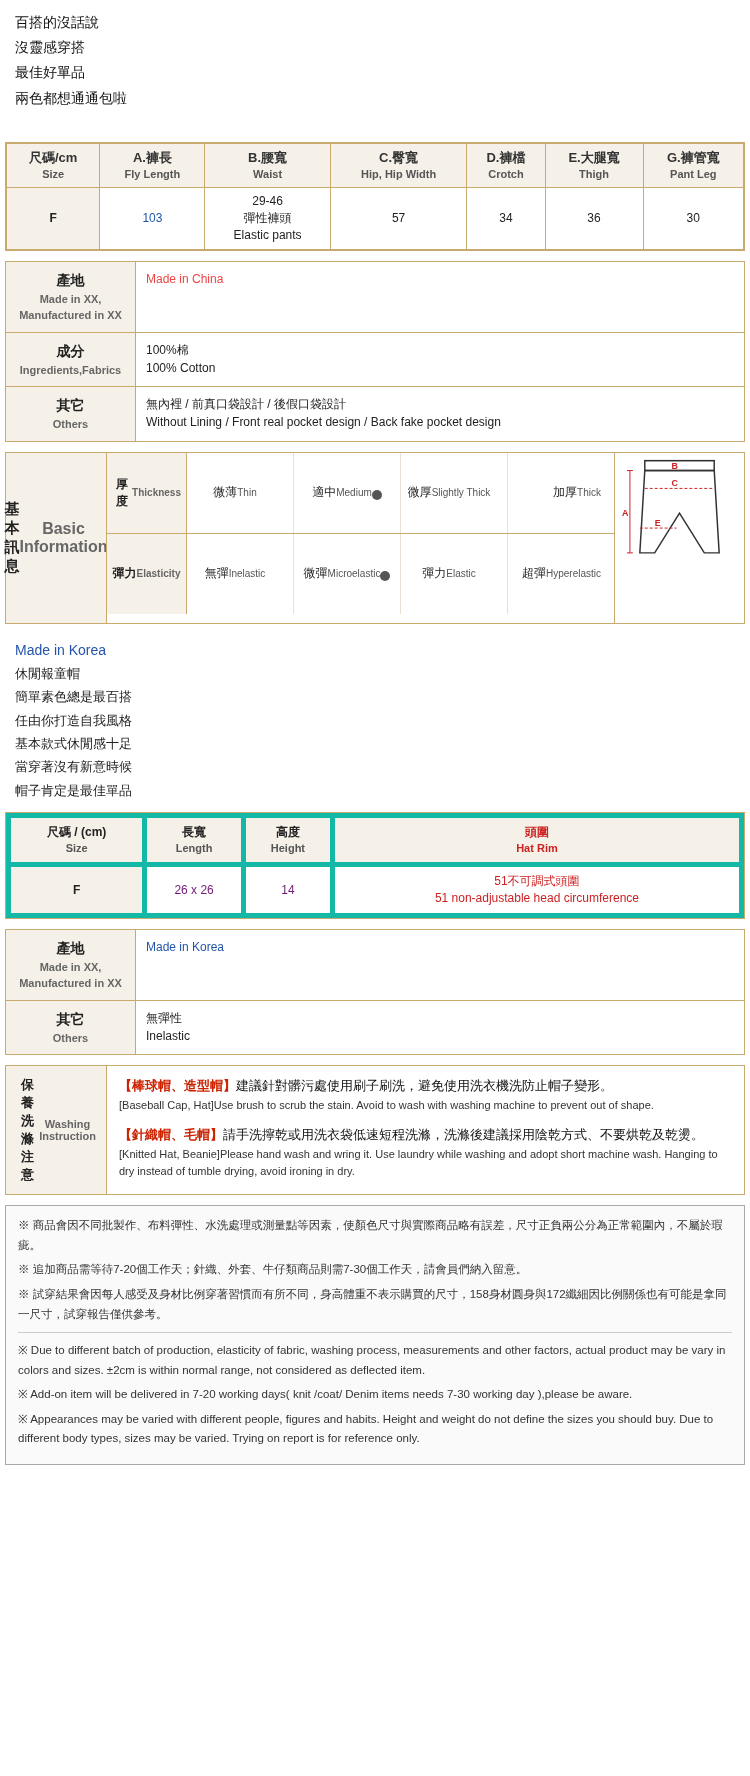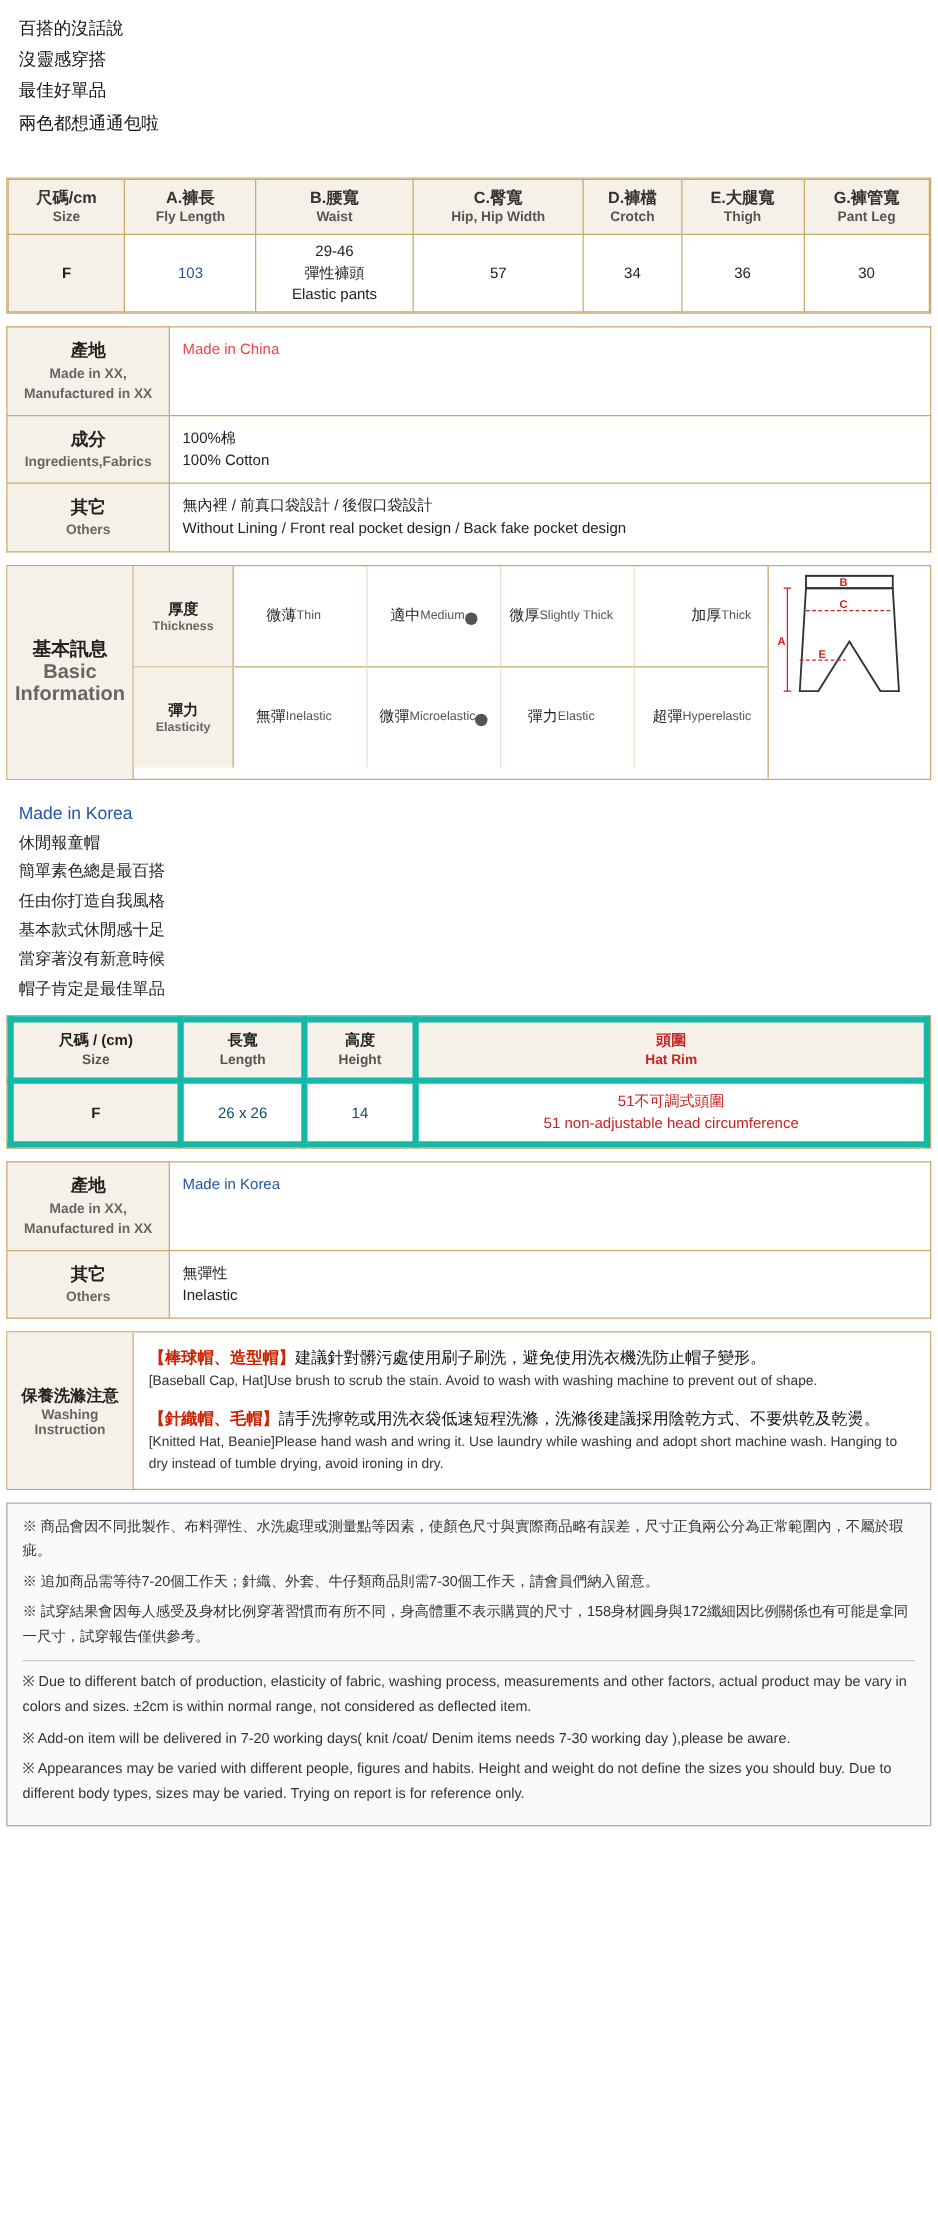--- a/index.html
+++ b/index.html
@@ -125,7 +125,6 @@
       width: 80px;
       background: #f5f0e8;
       display: flex;
-      flex-direction: column;
       align-items: center;
       justify-content: center;
       padding: 8px 5px;

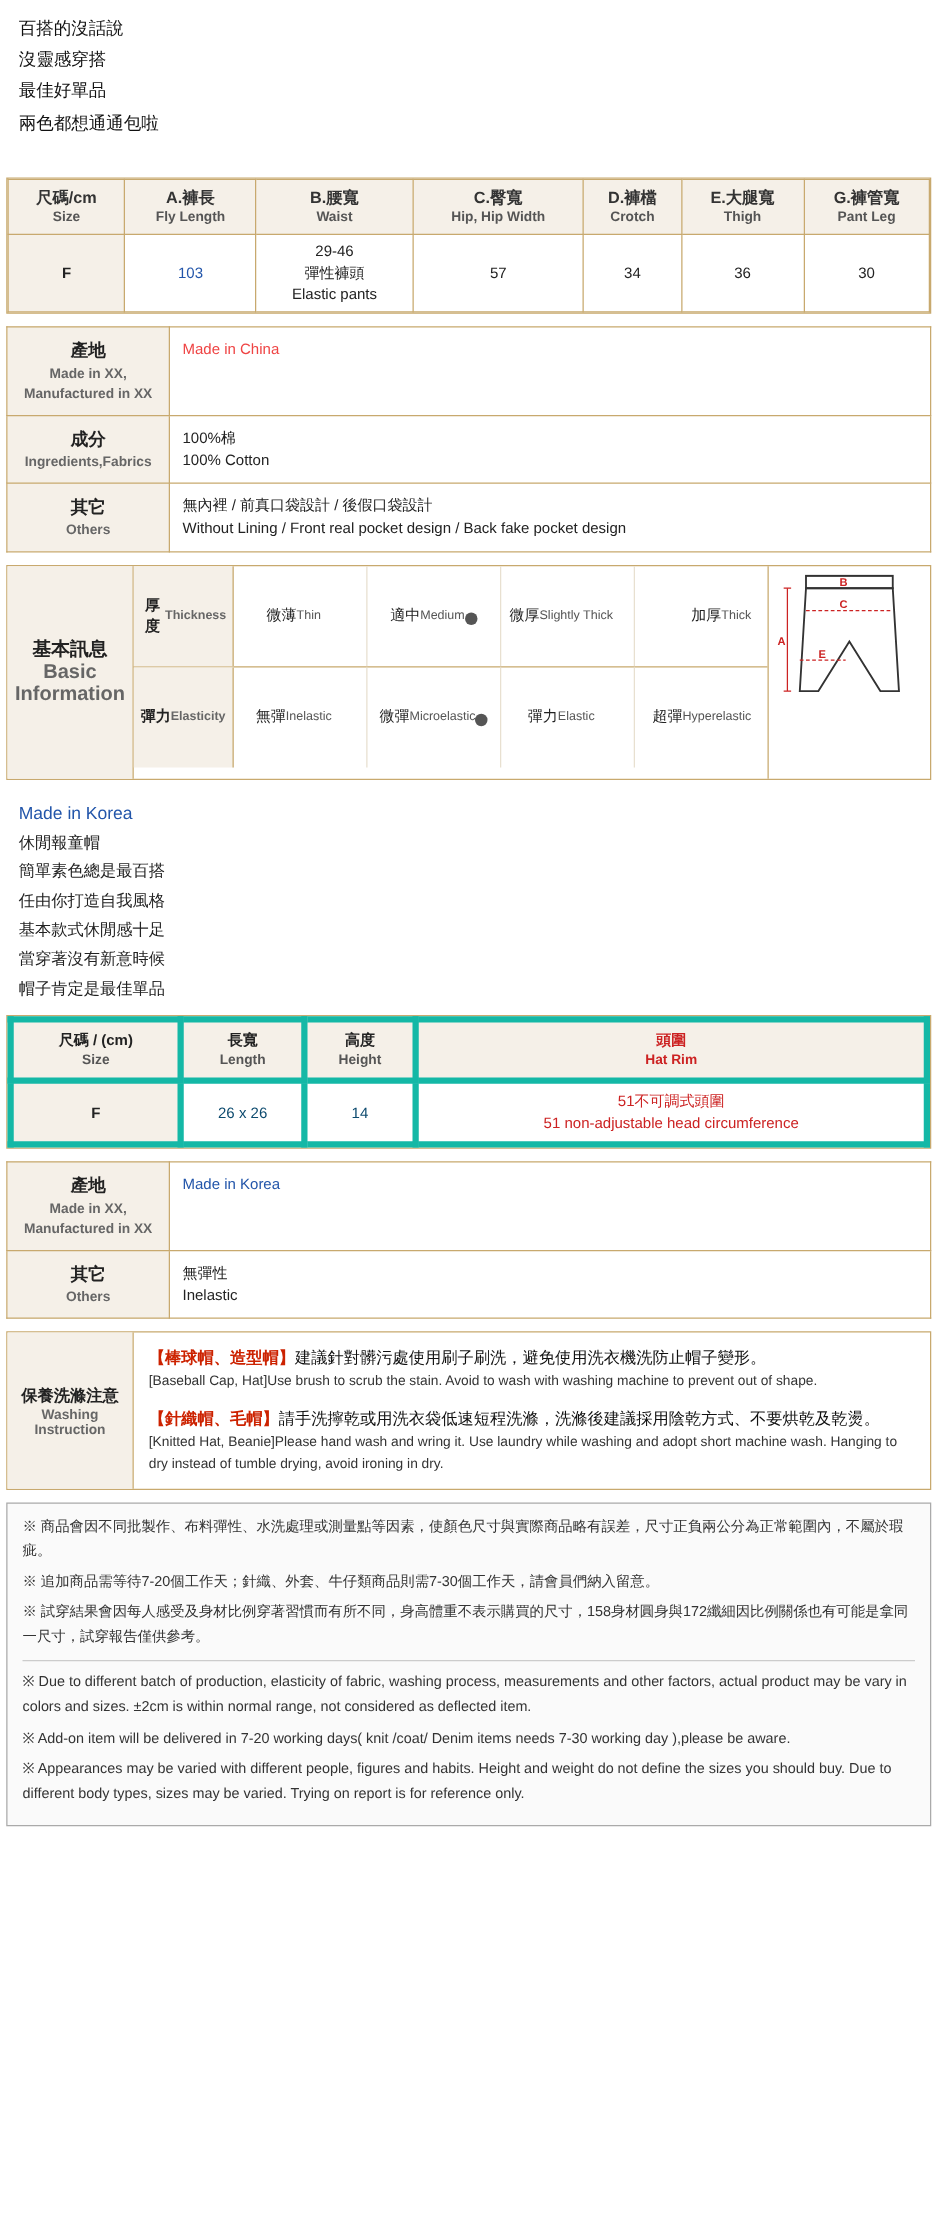--- a/index.html
+++ b/index.html
@@ -98,7 +98,7 @@
       display: flex;
       align-items: center;
       justify-content: center;
-      flex-direction: column;
+      flex-direction: row;
       text-align: center;
       padding: 12px;
       font-weight: bold;

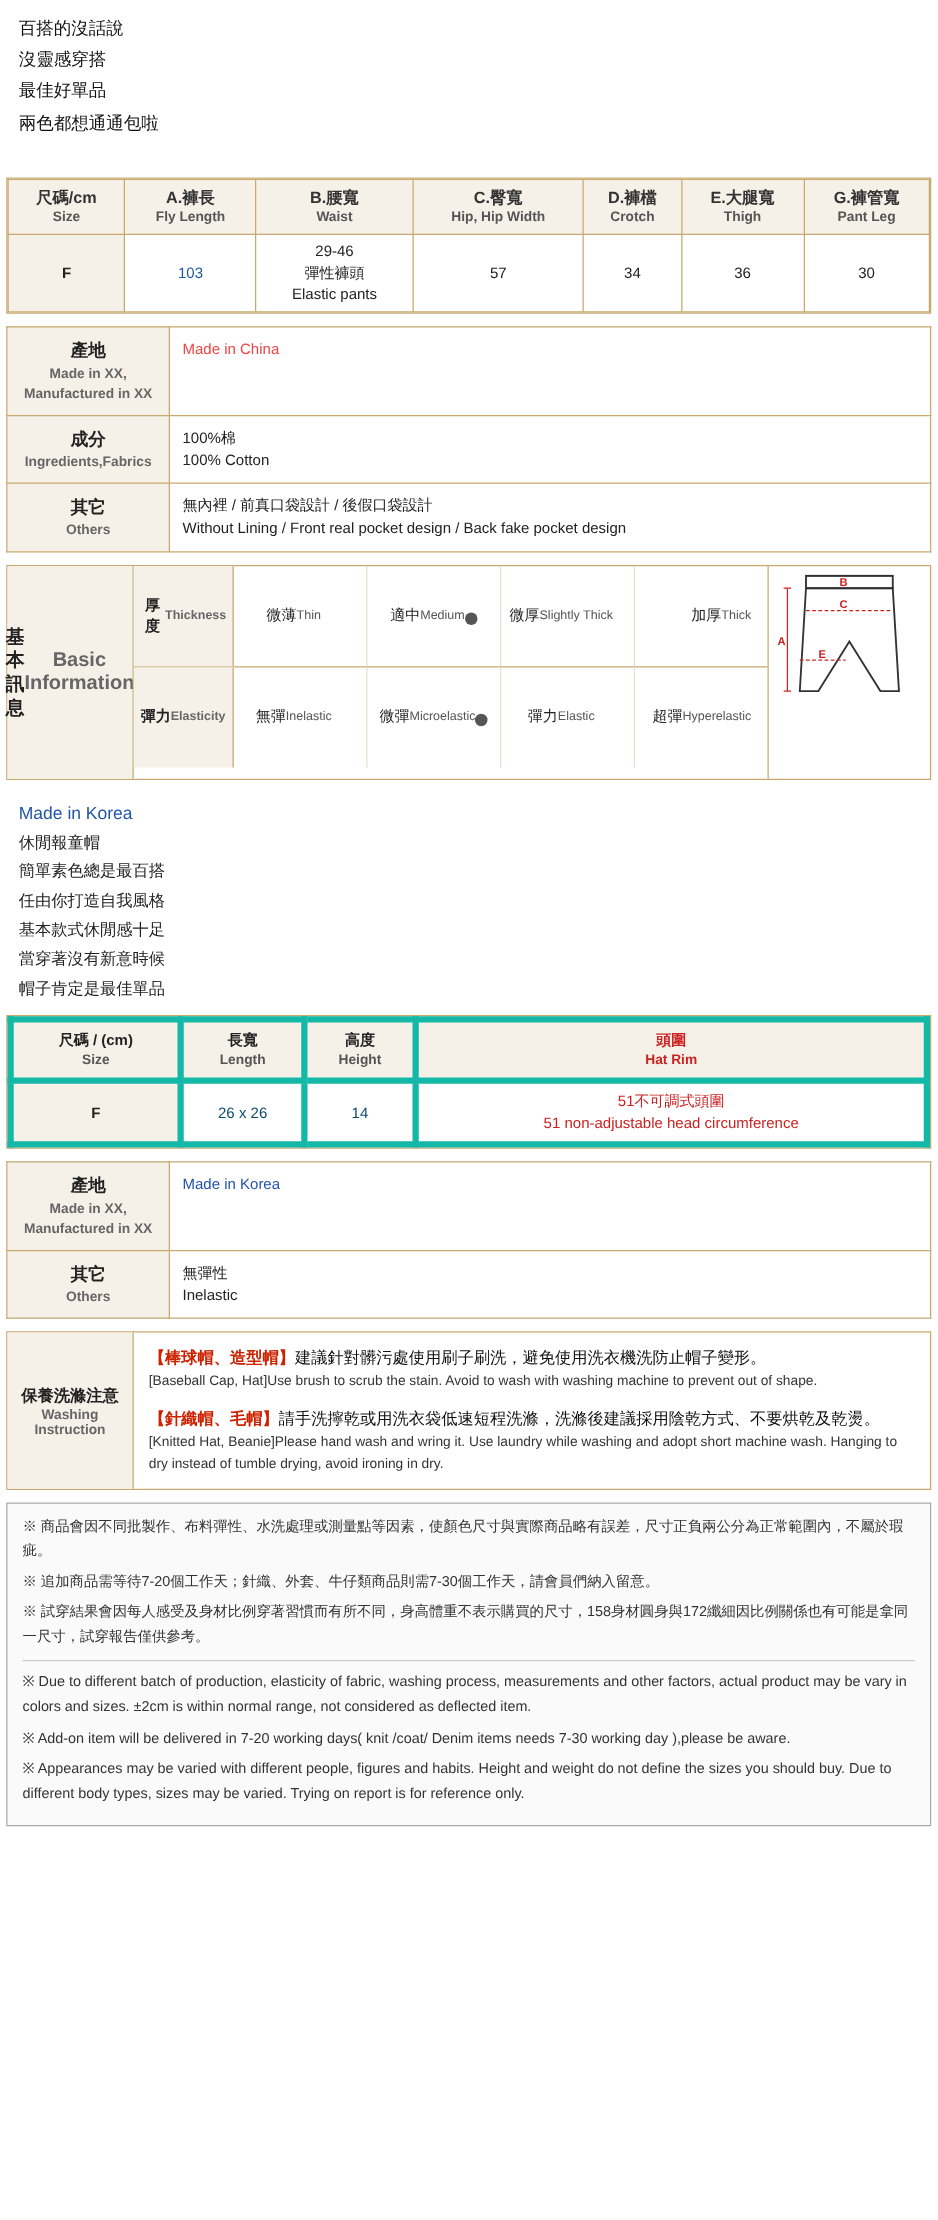--- a/index.html
+++ b/index.html
@@ -227,7 +227,7 @@
       font-weight: bold;
     }
     .hat-size-table td.blue-value {
-      color: #0c4a6e;
+      color: #701a75;
     }
     .hat-size-table td.red-value {
       color: #cc2222;

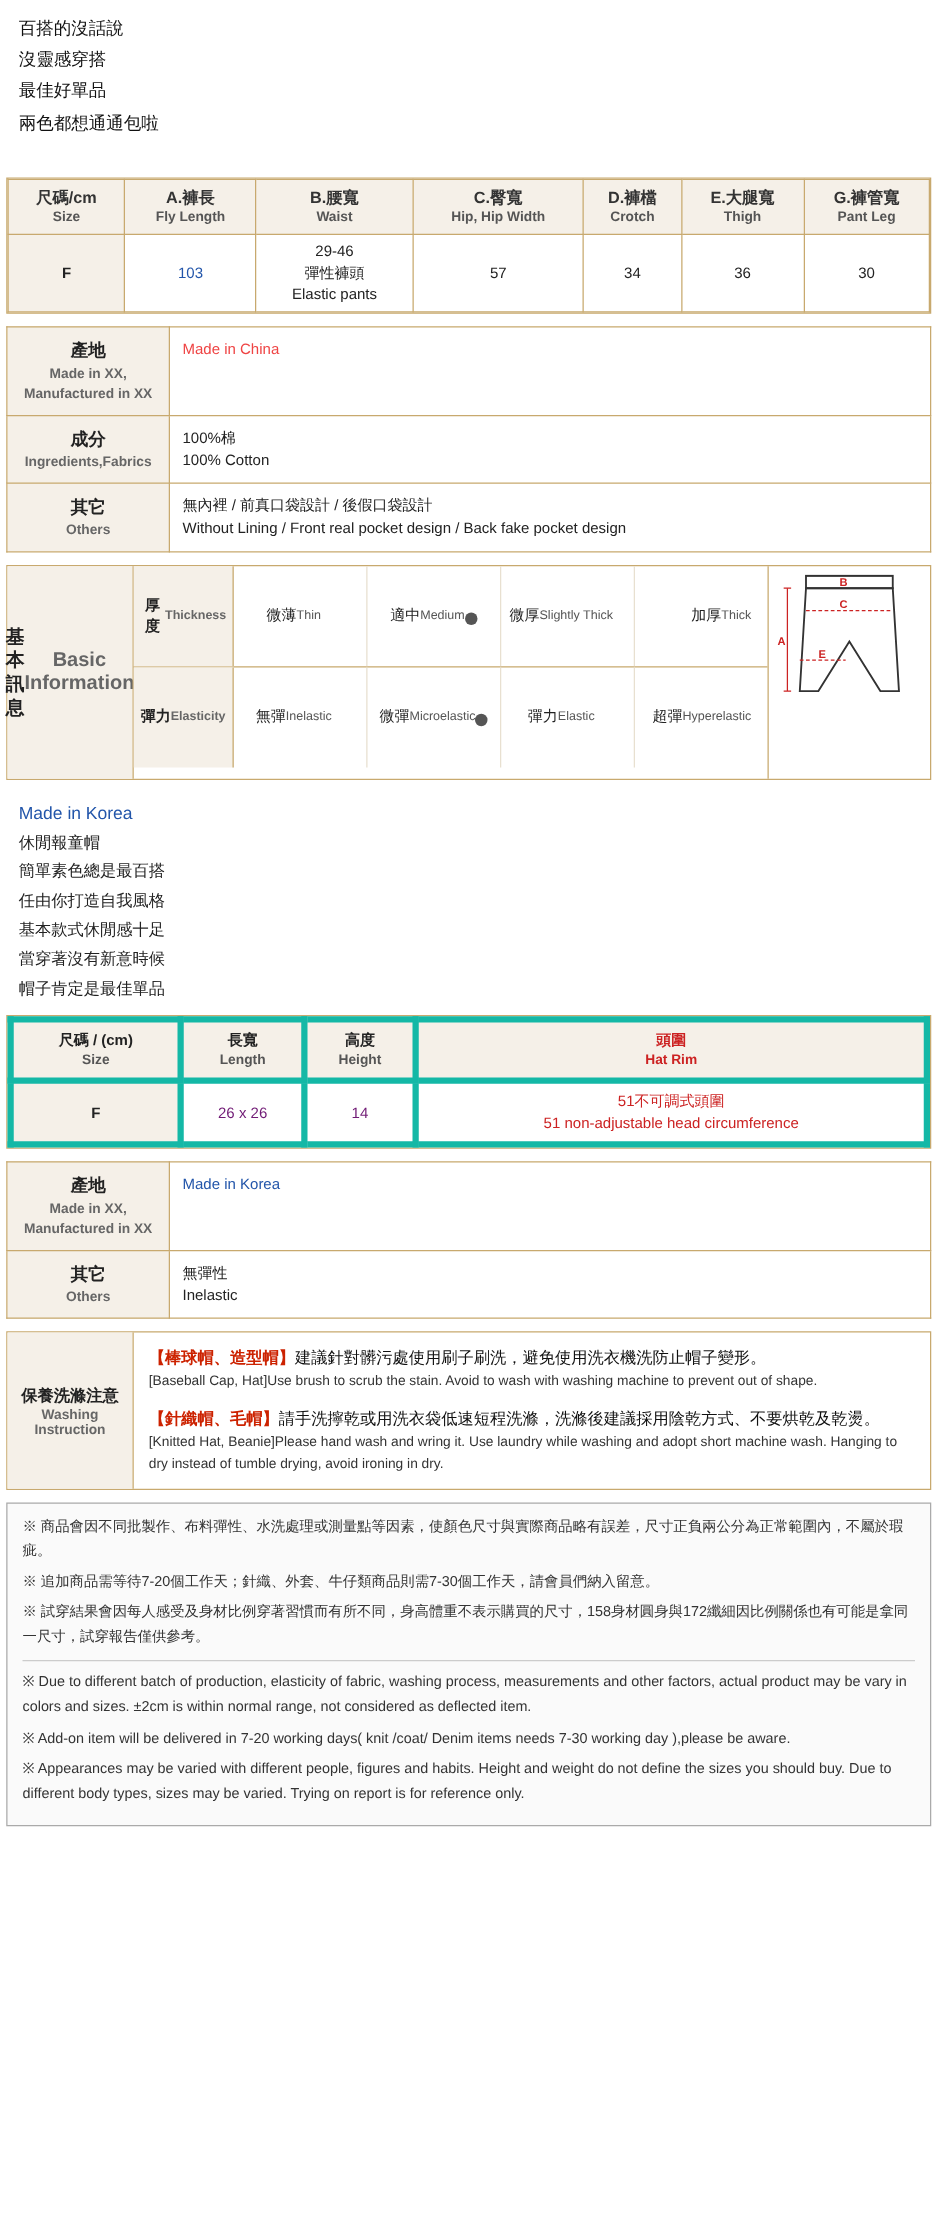--- a/index.html
+++ b/index.html
@@ -278,7 +278,7 @@
       background: #f5f0e8;
       width: 100px;
       display: flex;
-      flex-direction: column;
+      flex-direction: row;
       align-items: center;
       justify-content: center;
       text-align: center;

